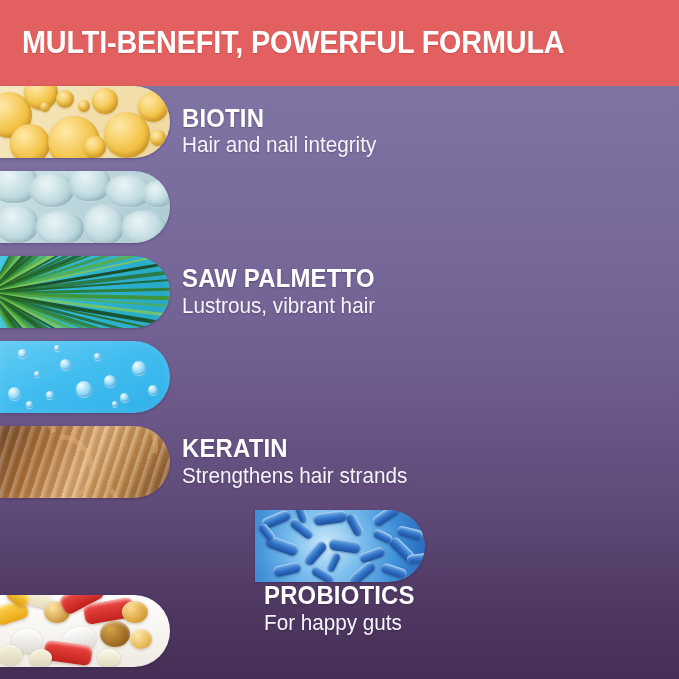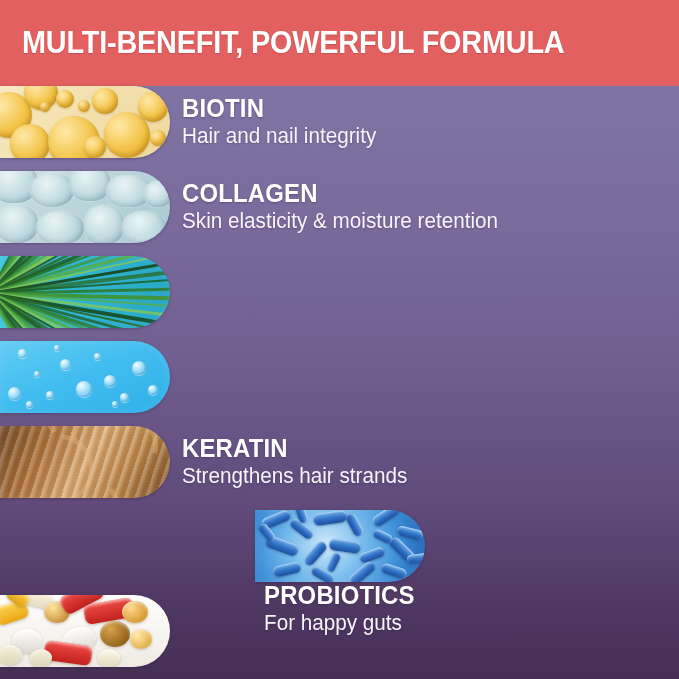--- a/index.html
+++ b/index.html
@@ -181,7 +181,7 @@
 
   <div class="rows">
 
-    <div class="row" style="top:0px;">
+    <div class="row" style="top:0px;align-items:flex-end;">
       <div class="swatch">
         <div class="texture tex-oil">
           <span class="bl" style="left:-14px;top:6px;width:46px;height:46px;"></span>

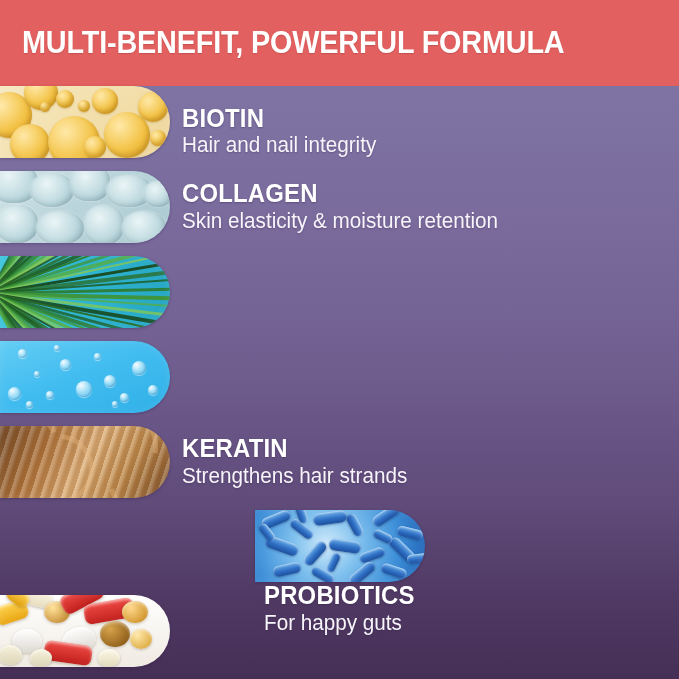--- a/index.html
+++ b/index.html
@@ -217,10 +217,6 @@
           <span class="bl" style="left:122px;top:40px;width:44px;height:34px;border-radius:46%;"></span>
           <span class="bl" style="left:144px;top:10px;width:28px;height:26px;border-radius:45%;"></span>
         </div>
-      </div>
-      <div class="text-block">
-        <div class="ing-title">COLLAGEN</div>
-        <div class="ing-sub">Skin elasticity &amp; moisture retention</div>
       </div>
     </div>
 

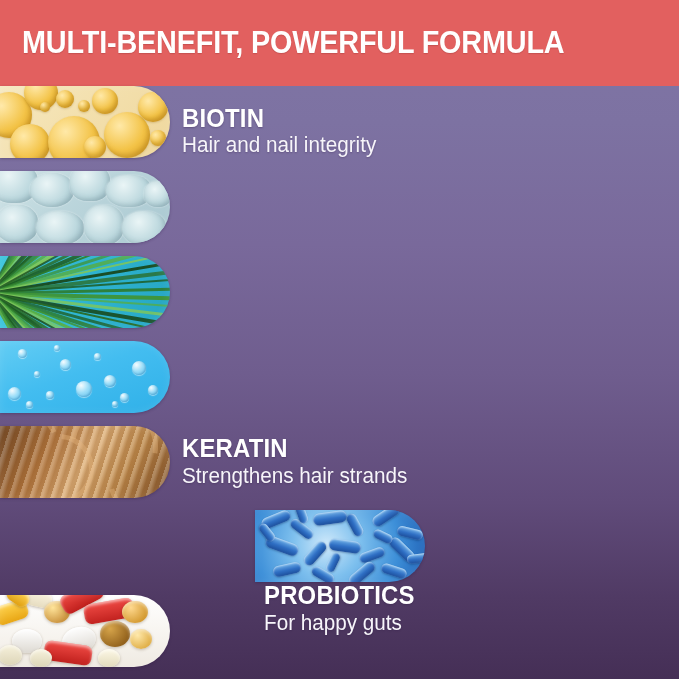--- a/index.html
+++ b/index.html
@@ -271,6 +271,10 @@
             <span class="ray" style="transform: rotate(62deg); background: rgb(86, 173, 68); height: 2px; opacity: 0.84;"></span>
           </div>
       </div>
+      <div class="text-block">
+        <div class="ing-title">SAW PALMETTO</div>
+        <div class="ing-sub">Lustrous, vibrant hair</div>
+      </div>
     </div>
 
     <div class="row" style="top:255px;">

